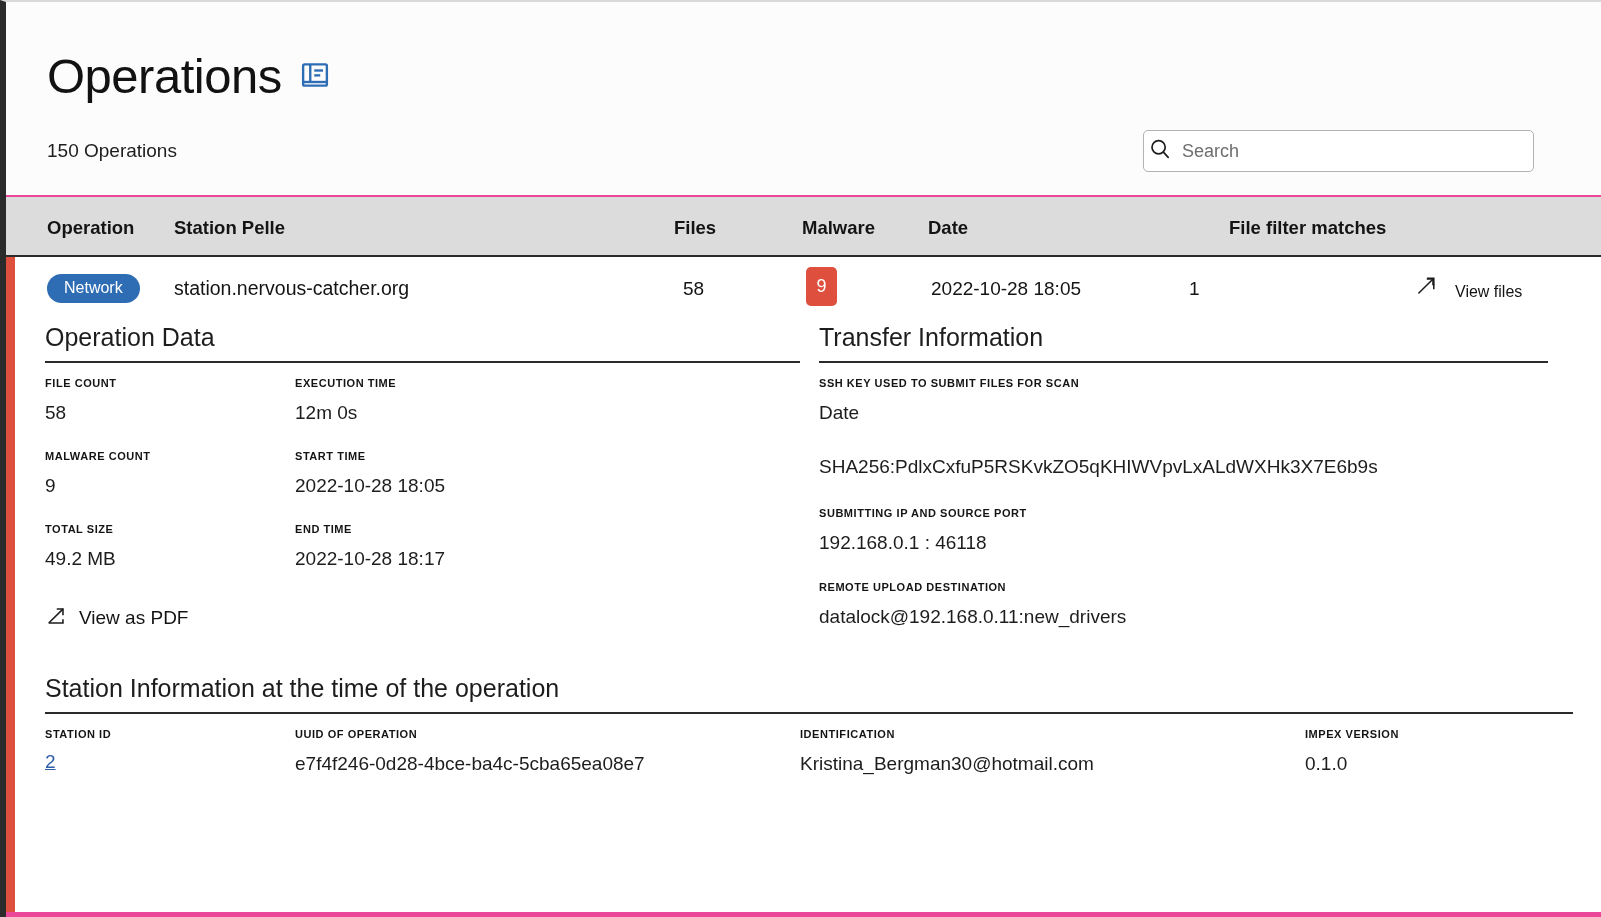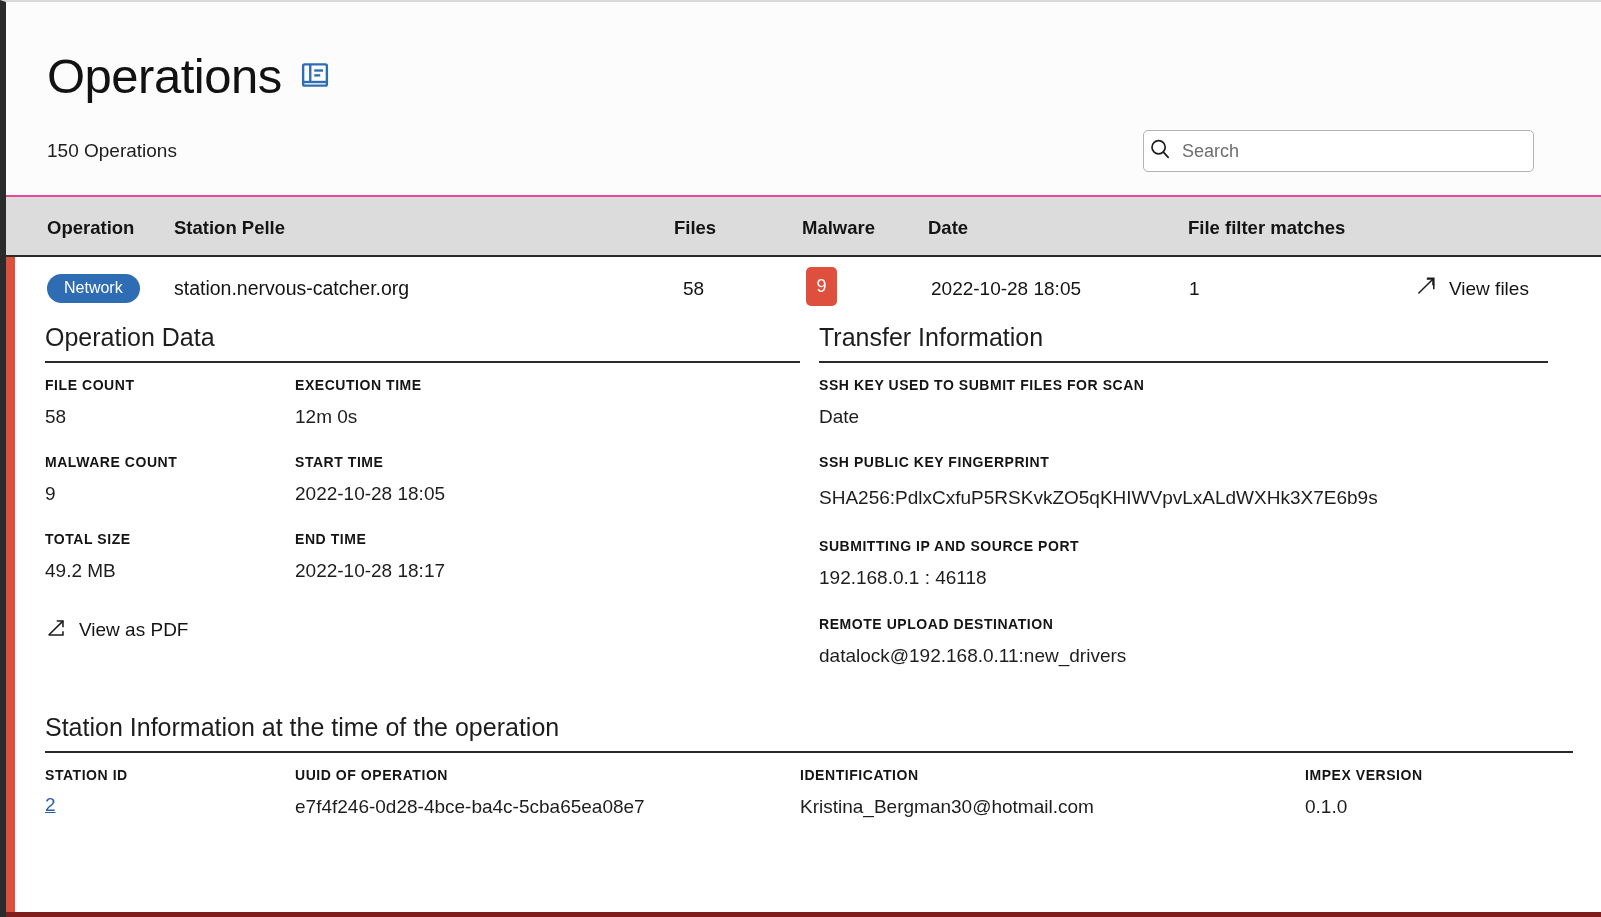--- a/index.html
+++ b/index.html
@@ -17,7 +17,7 @@
     position: relative;
     width: 1601px;
     height: 917px;
-    background: #7f1d1d;
+    background: #ec4899;
     border-left: 6px solid #2b2b2b;
     border-top: 2px solid #d9d9d9;
     overflow: hidden;

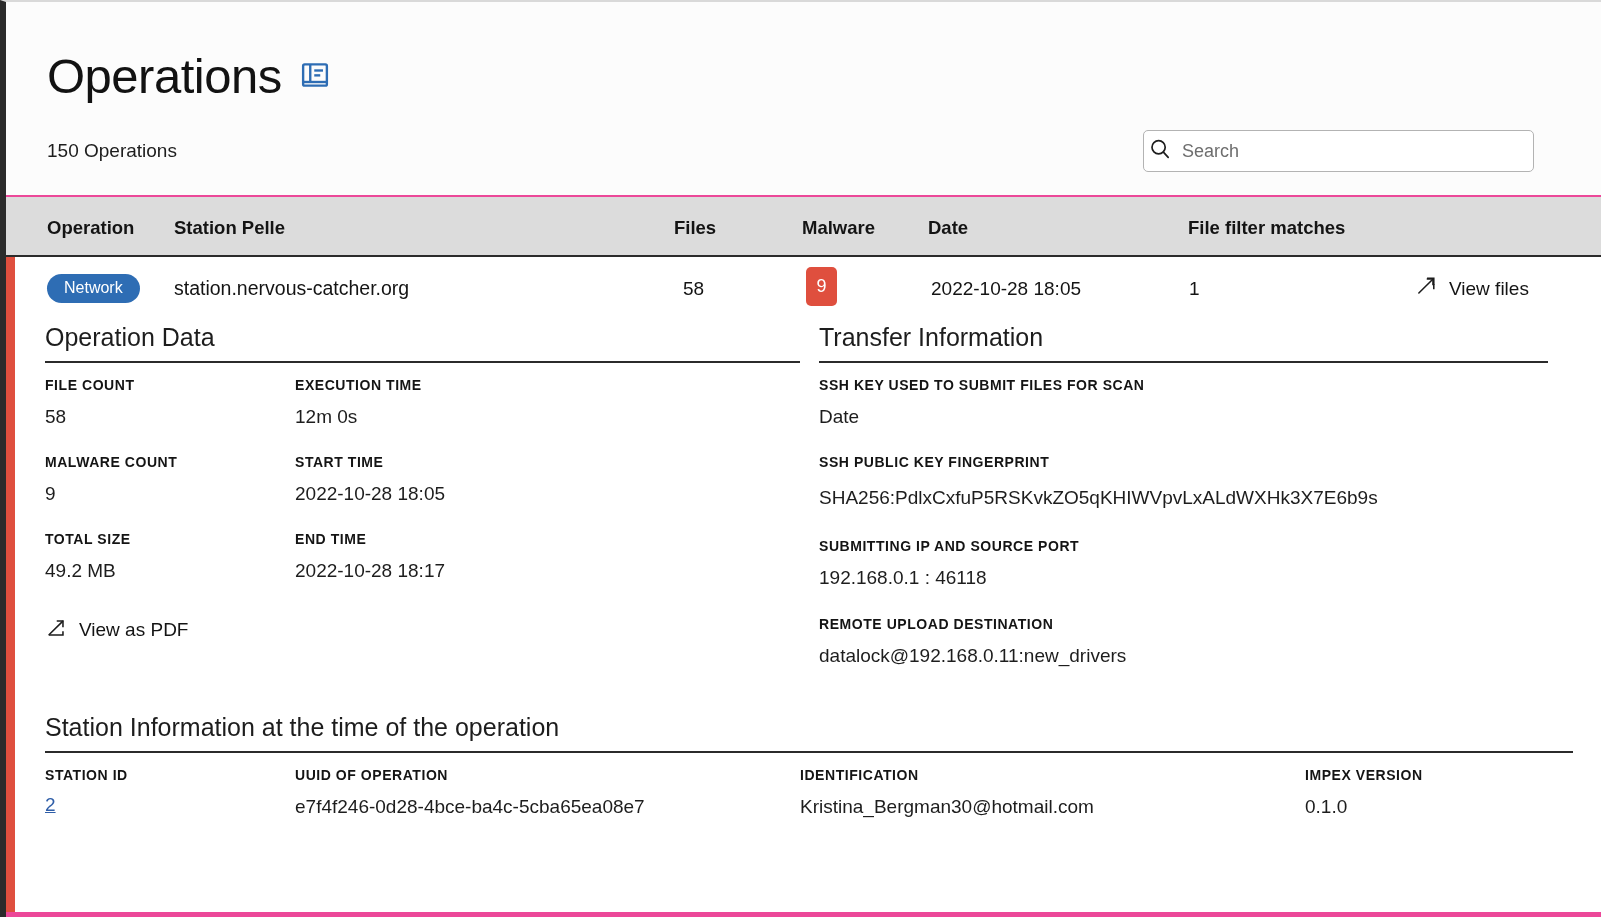--- a/index.html
+++ b/index.html
@@ -107,7 +107,7 @@
   .th.c-files     { left: 668px; }
   .th.c-malware   { left: 796px; }
   .th.c-date      { left: 922px; }
-  .th.c-filter    { left: 1182px; }
+  .th.c-filter    { left: 1223px; }
 
   
   .row-expanded {

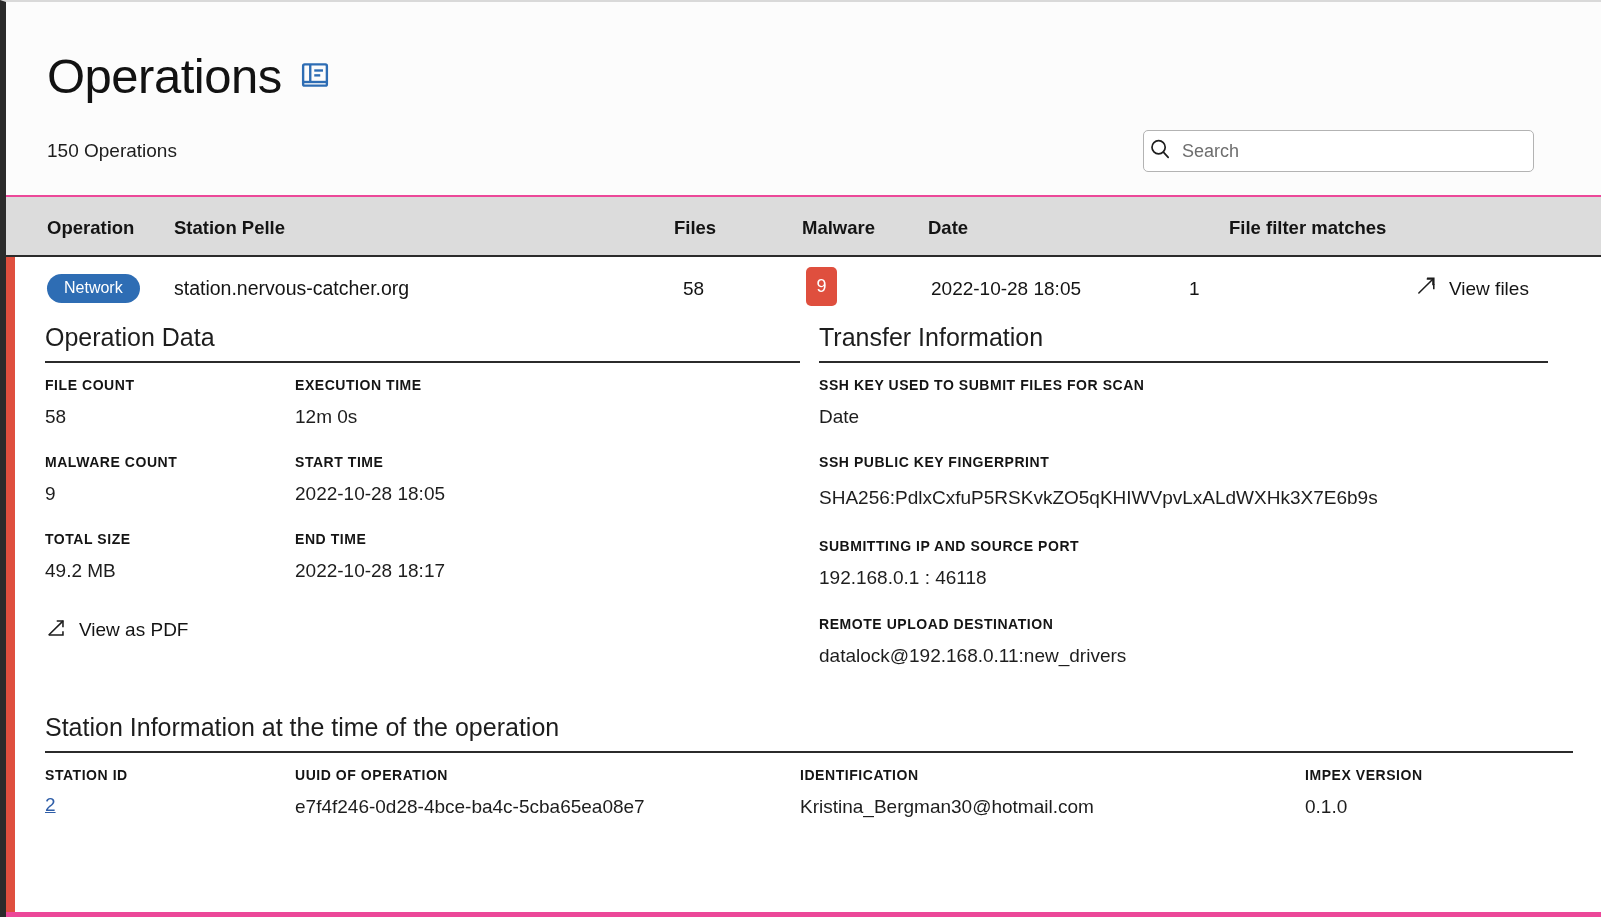--- a/index.html
+++ b/index.html
@@ -186,9 +186,9 @@
     left: 1400px;
     top: 18px;
     display: flex;
-    align-items: center;
-    gap: 12px;
-    font-size: 19px;
+    align-items: flex-end;
+    gap: 18px;
+    font-size: 16px;
     color: #141414;
     cursor: pointer;
   }

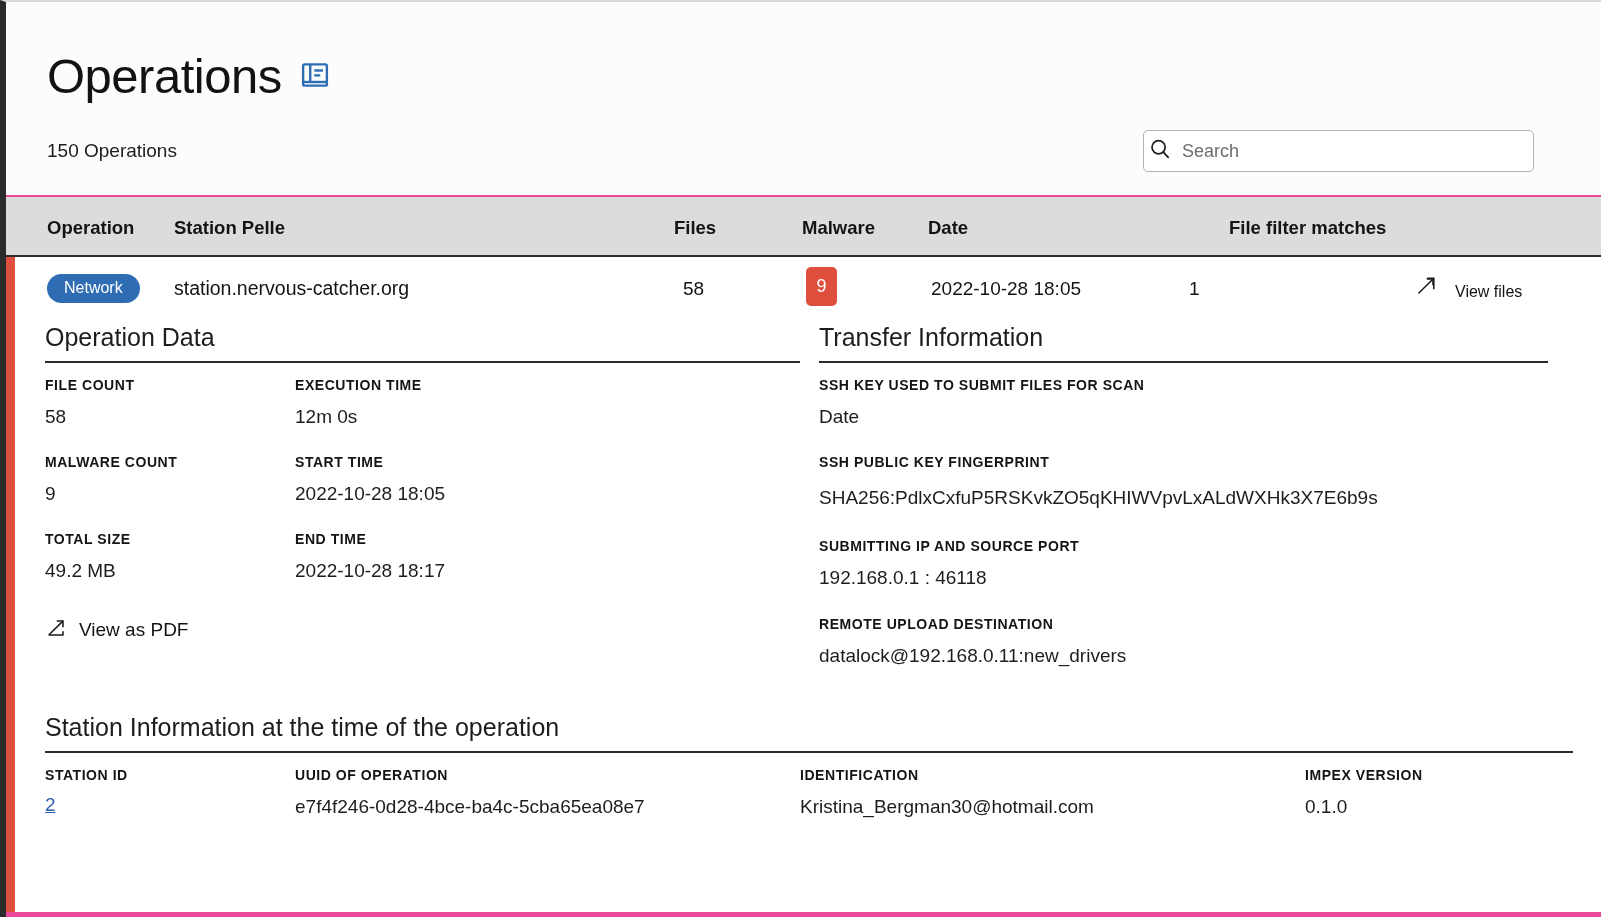--- a/index.html
+++ b/index.html
@@ -227,7 +227,7 @@
     margin-bottom: 24px;
   }
   .field-label {
-    font-size: 14px;
+    font-size: 11px;
     font-weight: bold;
     letter-spacing: 0.55px;
     color: #141414;

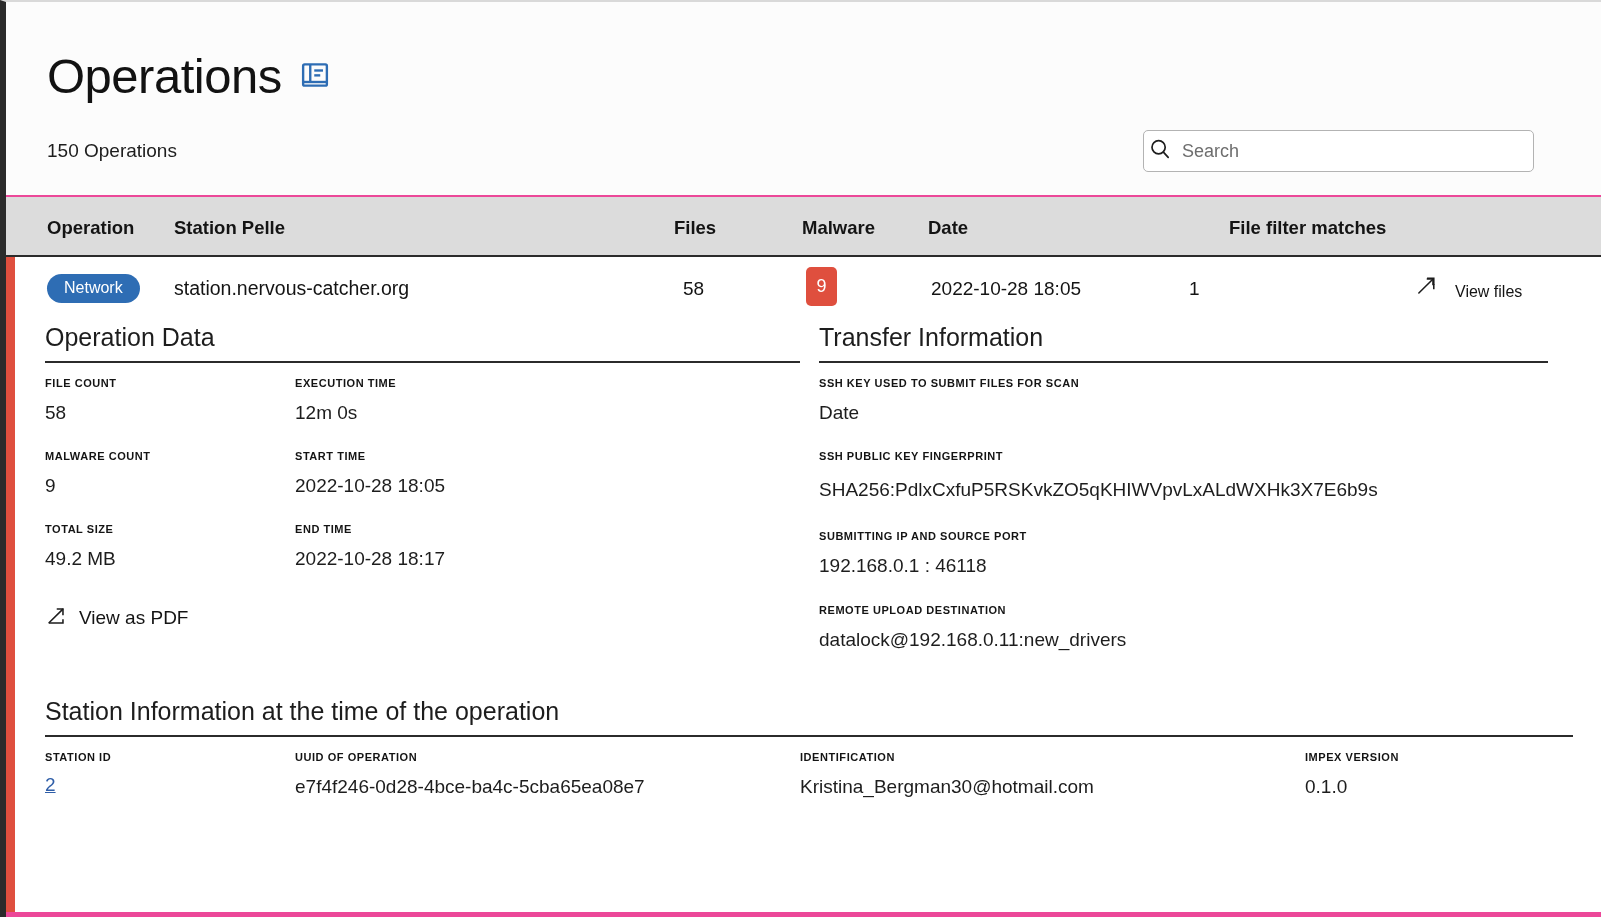--- a/index.html
+++ b/index.html
@@ -404,7 +404,6 @@
         </div>
 
         <div class="field">
-          <div class="field-label">SSH PUBLIC KEY FINGERPRINT</div>
           <div class="field-value" style="word-break:break-all; line-height:1.75;">SHA256:PdlxCxfuP5RSKvkZO5qKHIWVpvLxALdWXHk3X7E6b9s</div>
         </div>
 

